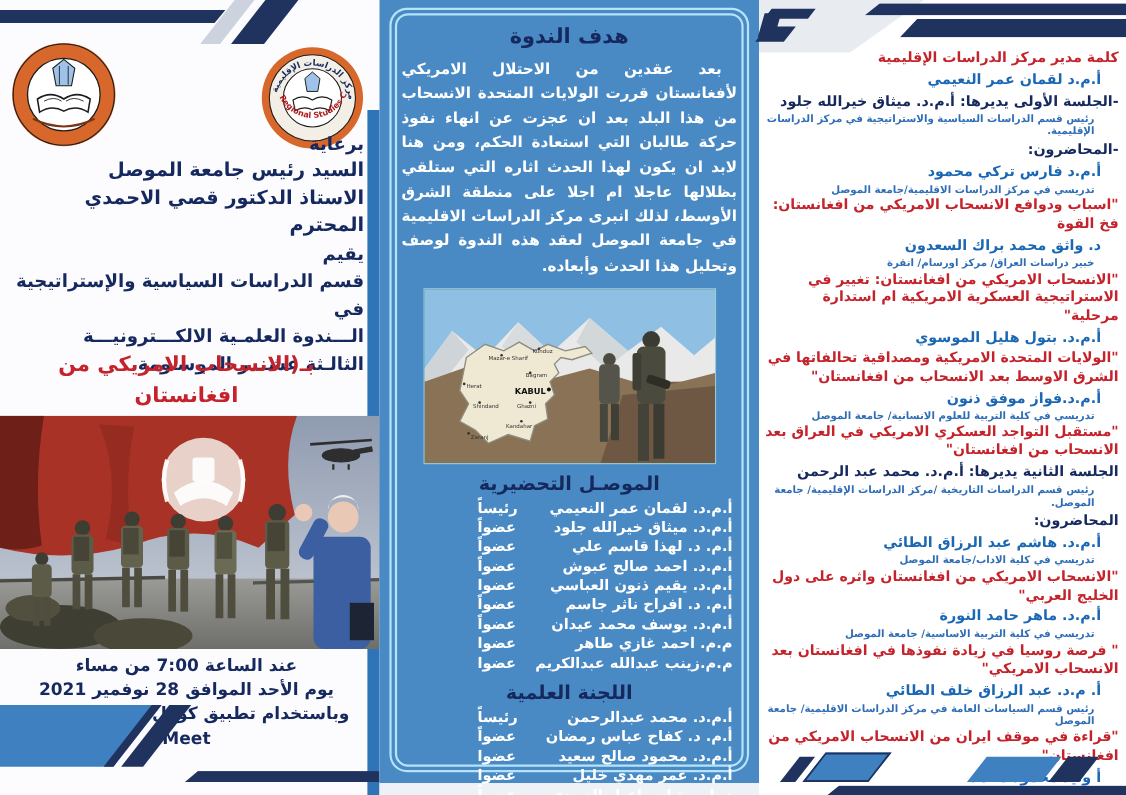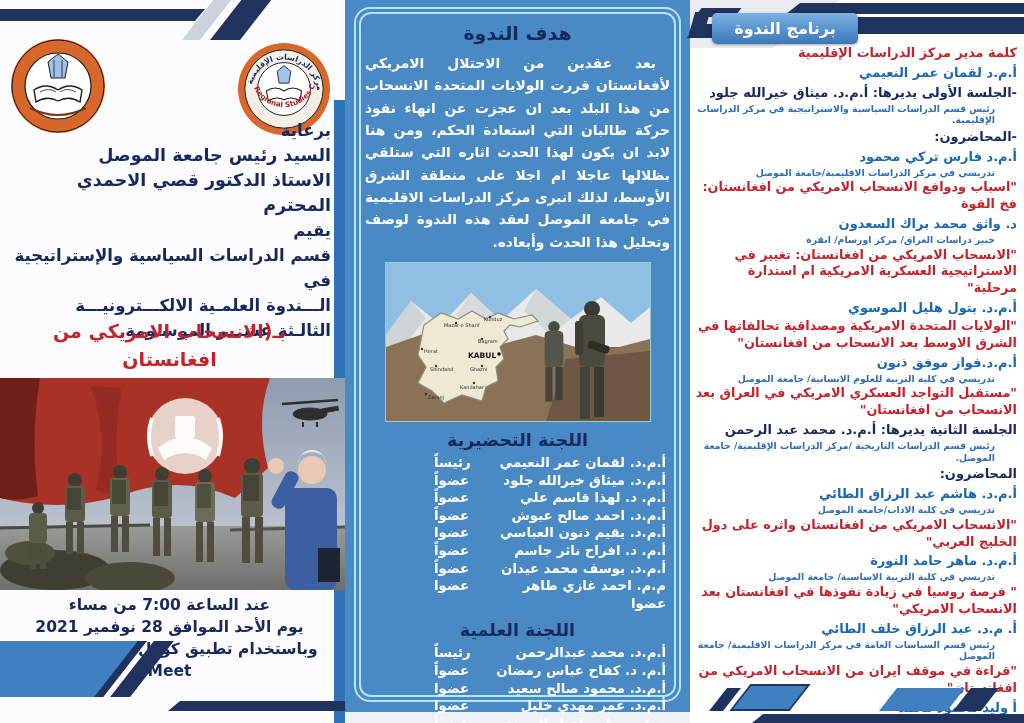--- a/index.html
+++ b/index.html
@@ -382,7 +382,6 @@
     <div class="rp-sq"></div>
     <div class="rp-hacc1"></div>
     <div class="rp-hacc2"></div>
-    <div class="rp-header">برنامج الندوة</div>
 
     <div class="program">
   <div class="pline t-red">كلمة مدير مركز الدراسات الإقليمية</div>

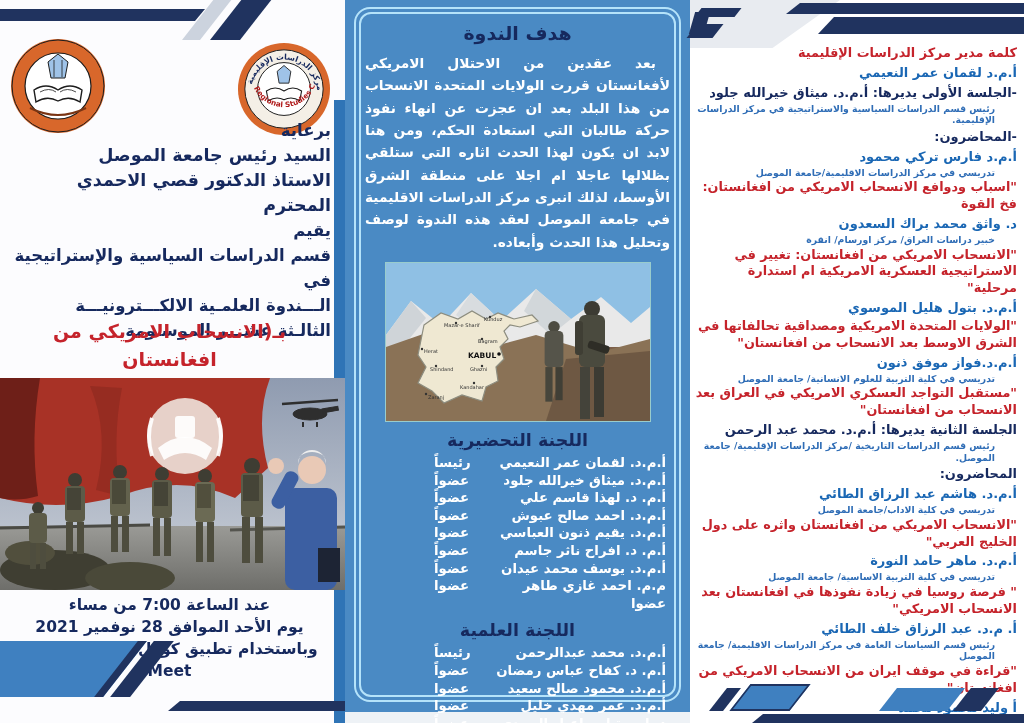--- a/index.html
+++ b/index.html
@@ -61,7 +61,7 @@
   .program{position:absolute;left:5px;right:7px;top:44px;direction:rtl;text-align:right;}
   .pline{display:block;}
   .t-red{color:var(--red);font-weight:700;font-size:12.8px;line-height:1.32;margin:1px 0;}
-  .t-name{color:var(--nameblue);font-weight:700;font-size:13px;line-height:1.3;margin:3px 0 0;}
+  .t-name{color:var(--nameblue);font-weight:700;font-size:13px;line-height:1.3;margin:3px 16px 0;}
   .t-session{color:var(--textnavy);font-weight:700;font-size:13px;line-height:1.3;margin:3px 0 0;}
   .t-small{color:var(--smallblue);font-weight:700;font-size:9.3px;line-height:1.25;margin:1px 22px 1px 0;}
   .rp-bs1a{position:absolute;left:28px;bottom:12px;width:14px;height:23px;background:var(--navy);transform:skewX(-38deg);}

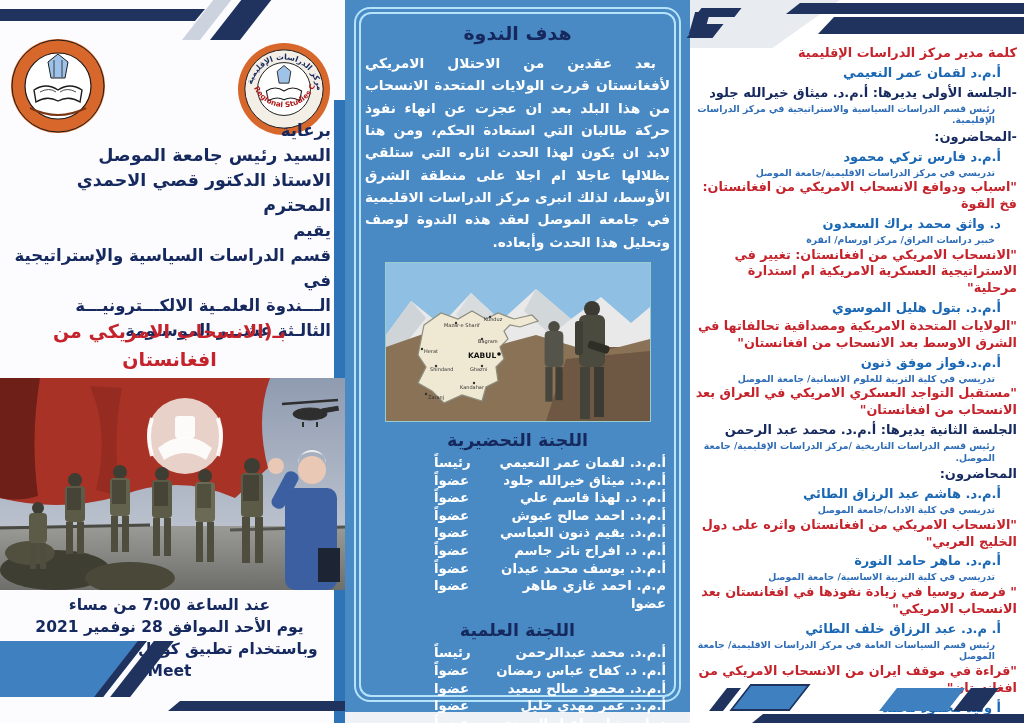--- a/index.html
+++ b/index.html
@@ -297,7 +297,7 @@
         </g>
       </svg>
 
-      <div class="committee-title">اللجنة التحضيرية</div>
+      <div class="committee-title">الموصـل التحضيرية</div>
       <div style="width:100%">
   <div class="mrow">
     <span class="mname">أ.م.د. لقمان عمر النعيمي</span>

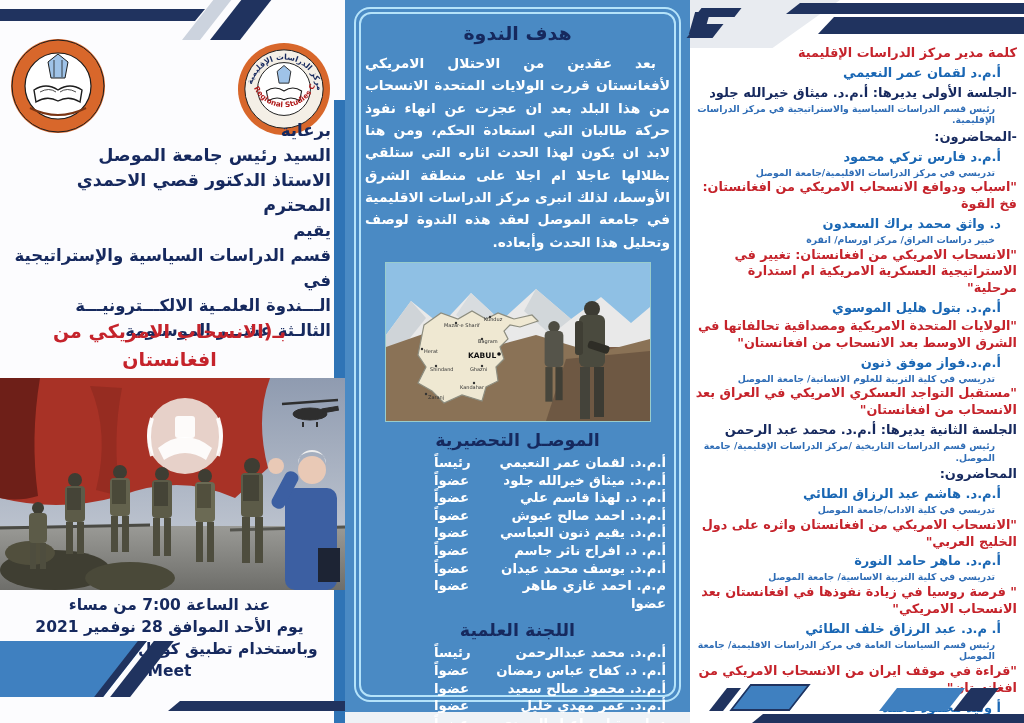--- a/index.html
+++ b/index.html
@@ -340,6 +340,7 @@
   </div>
 
   <div class="mrow">
+    <span class="mname">م.م.زينب عبدالله عبدالكريم</span>
     <span class="mrole">عضوا</span>
   </div>
 </div>

